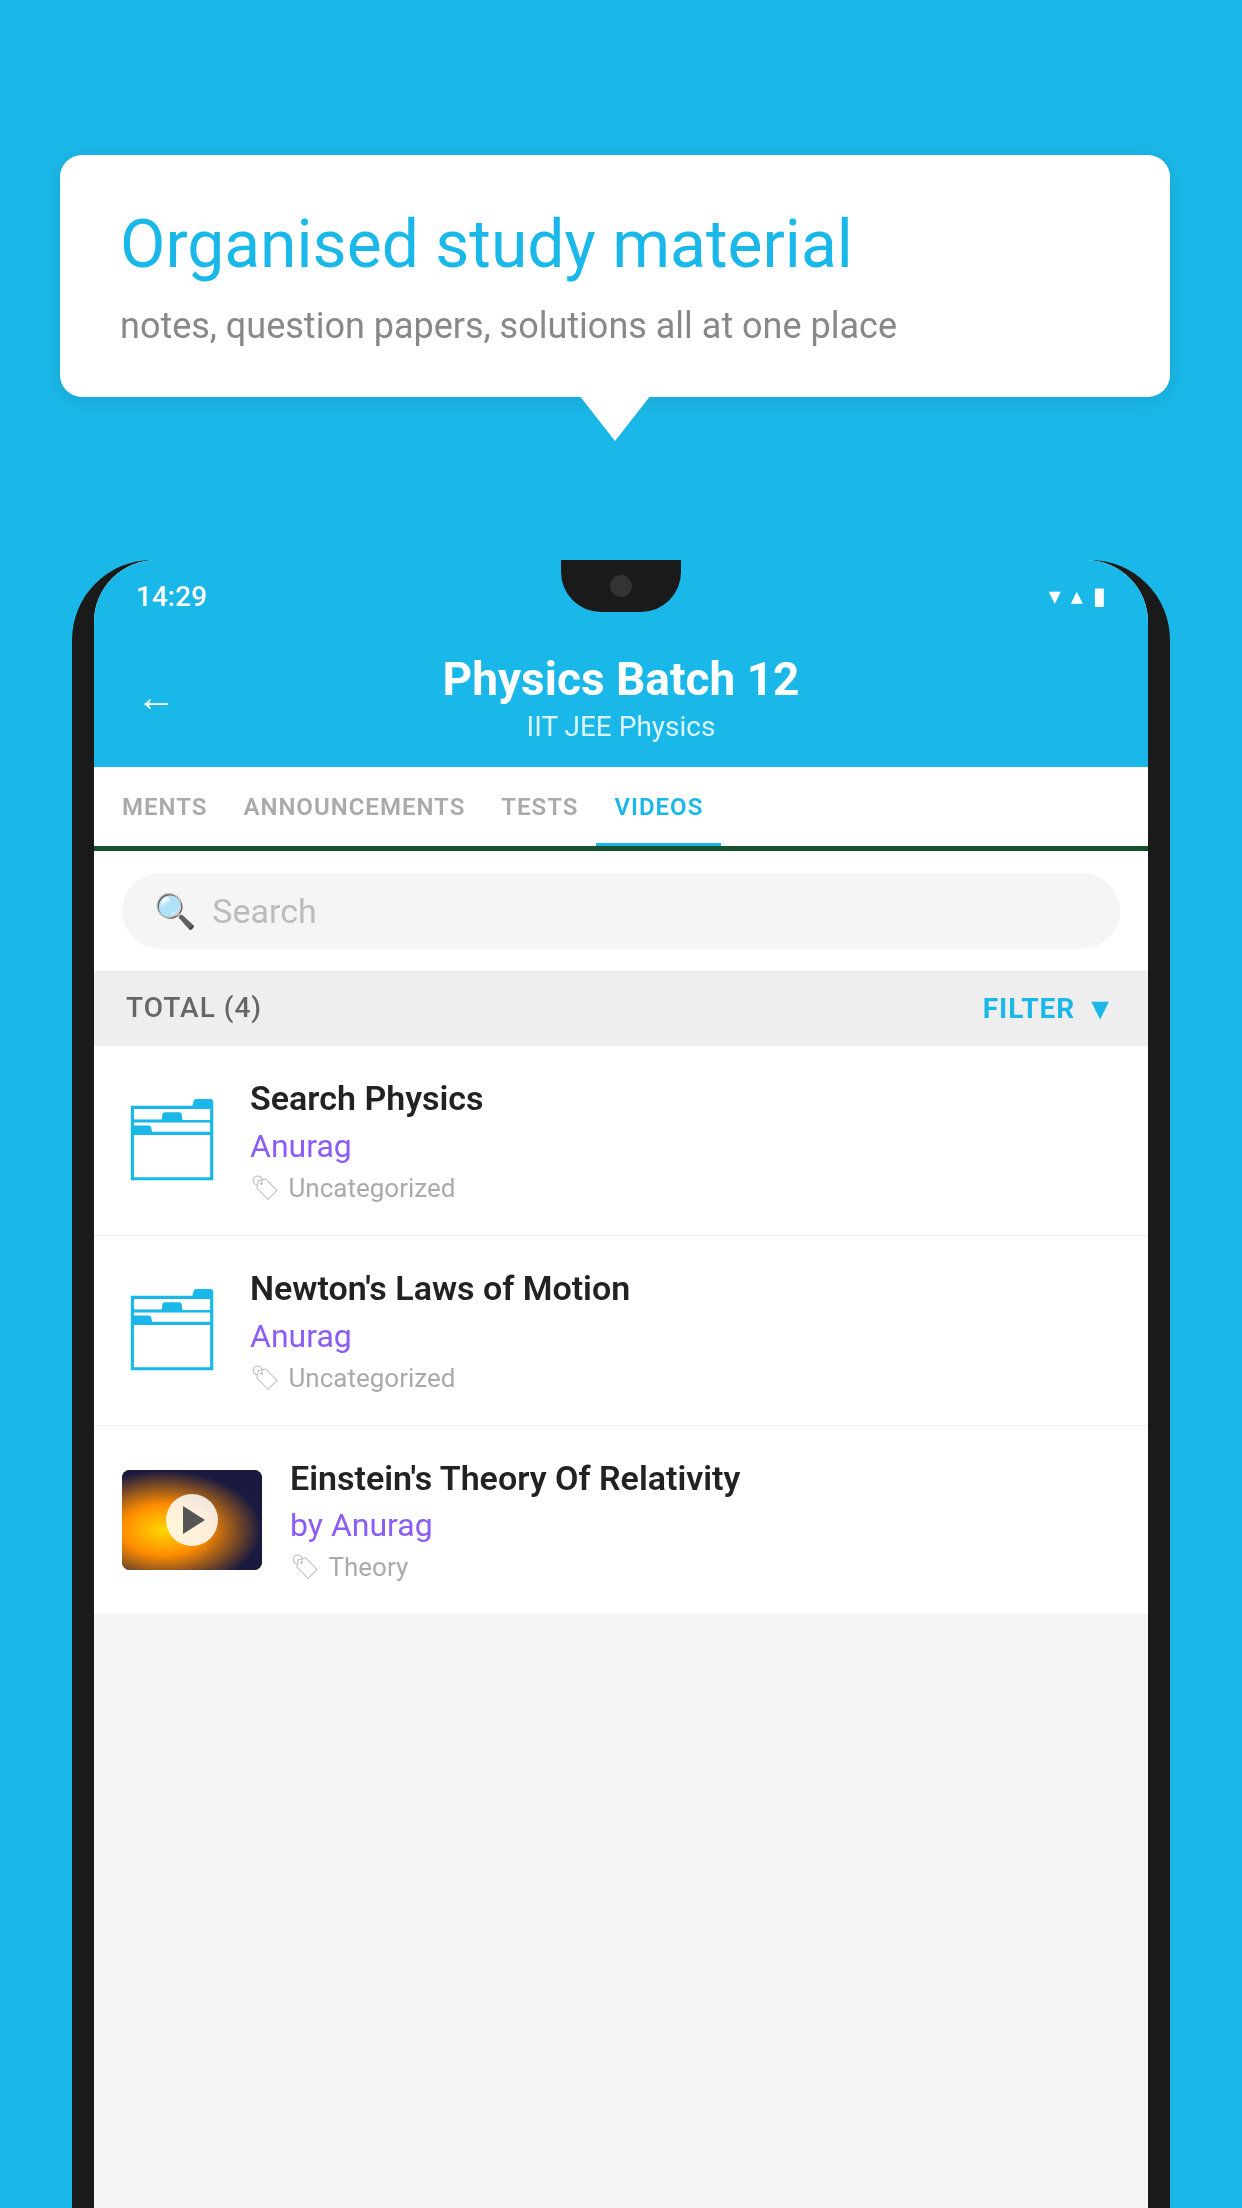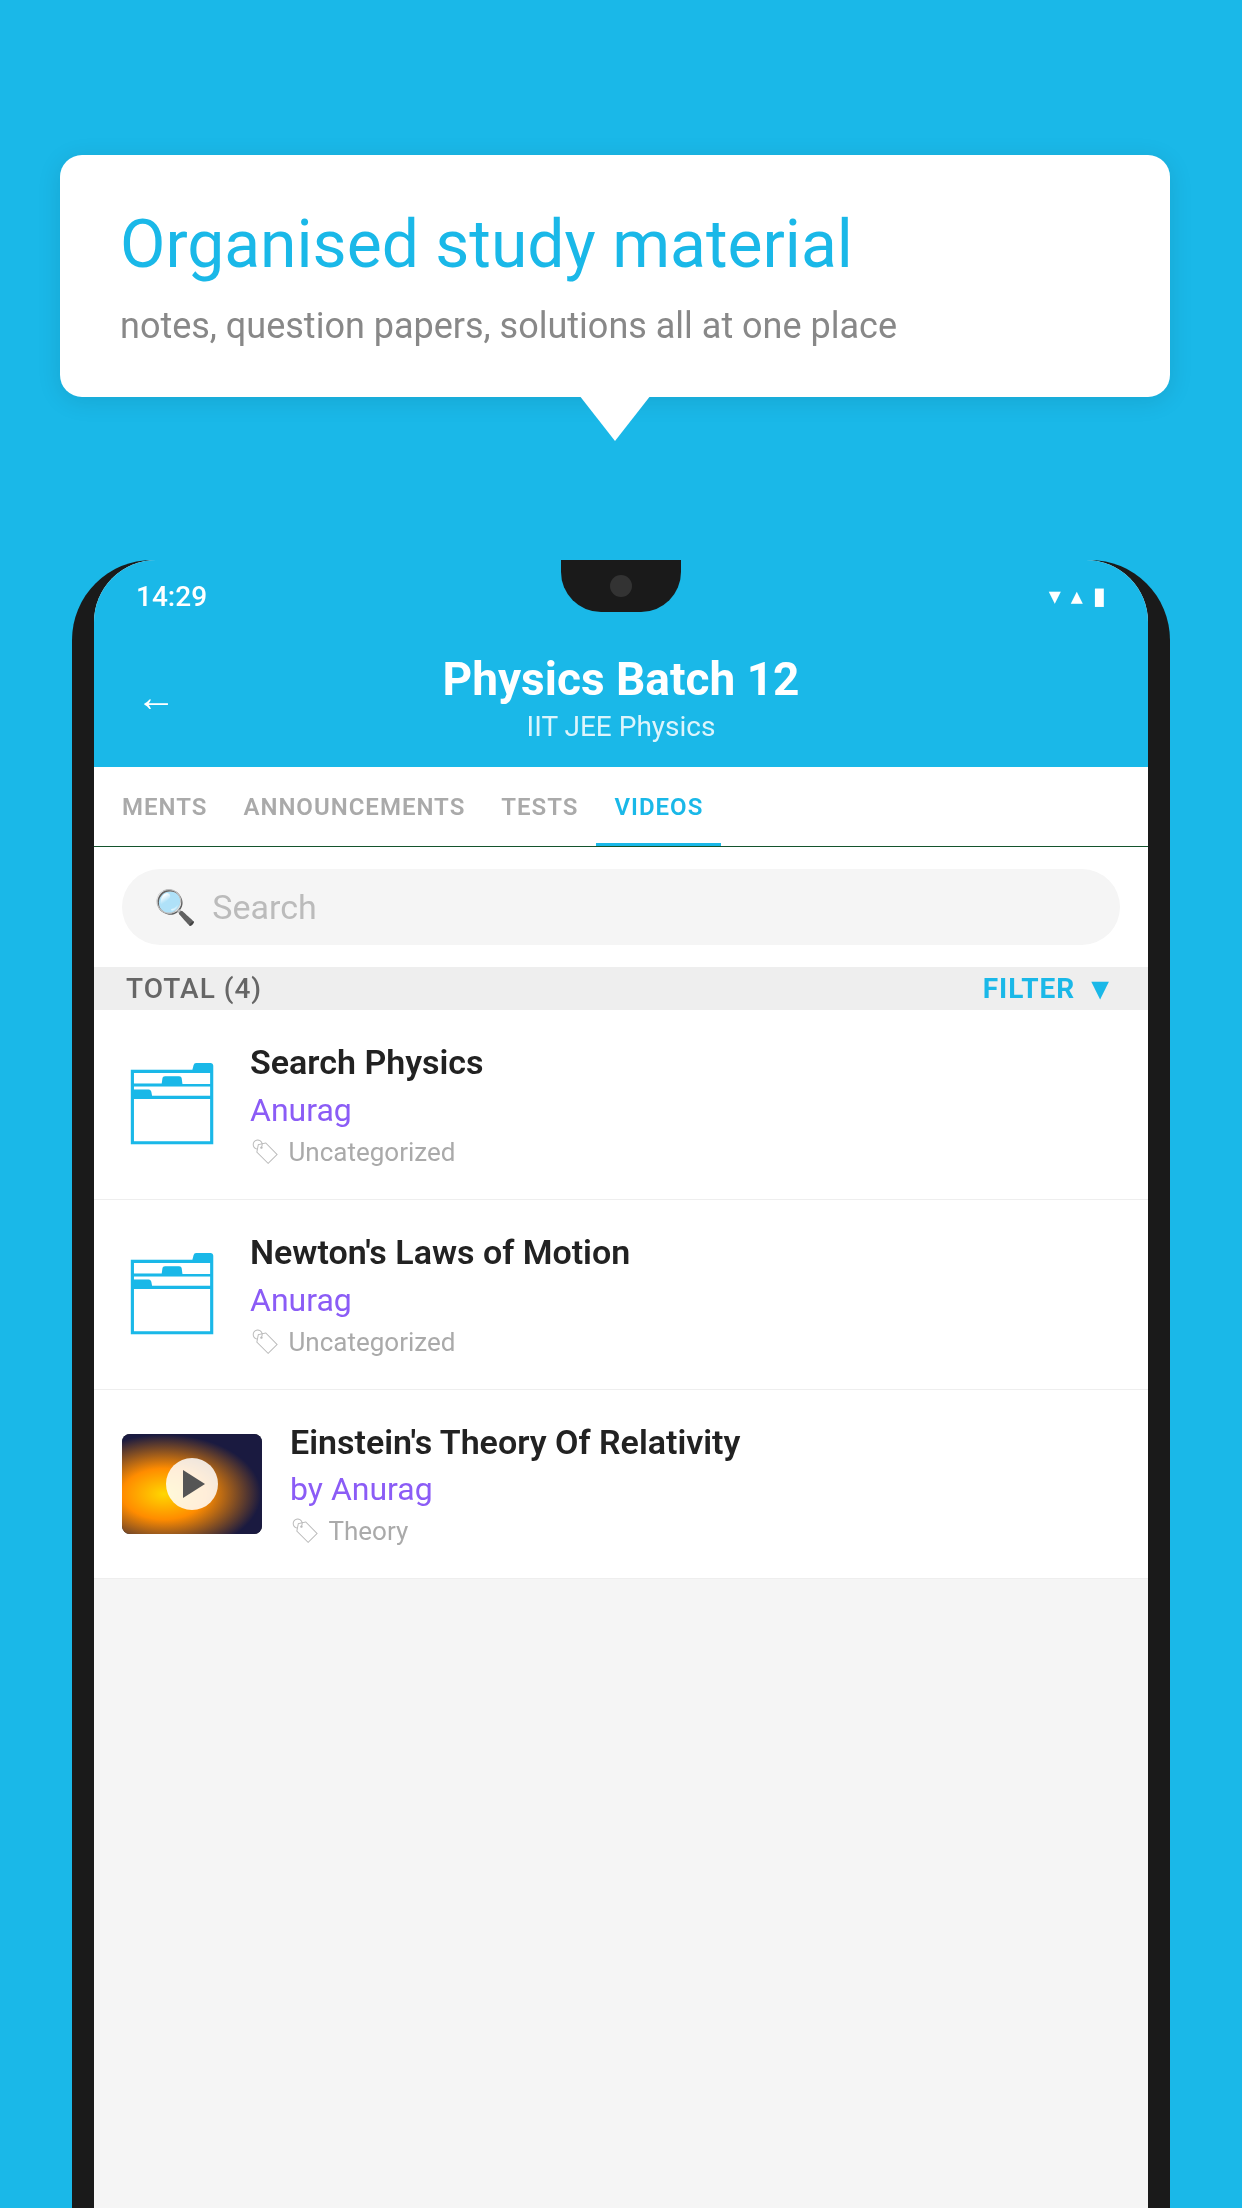--- a/index.html
+++ b/index.html
@@ -150,7 +150,7 @@
       background: white;
       display: flex;
       align-items: flex-end;
-      border-bottom: 1px solid #14532d;
+      border-bottom: 5px solid #14532d;
       padding: 0 10px;
       overflow-x: auto;
     }

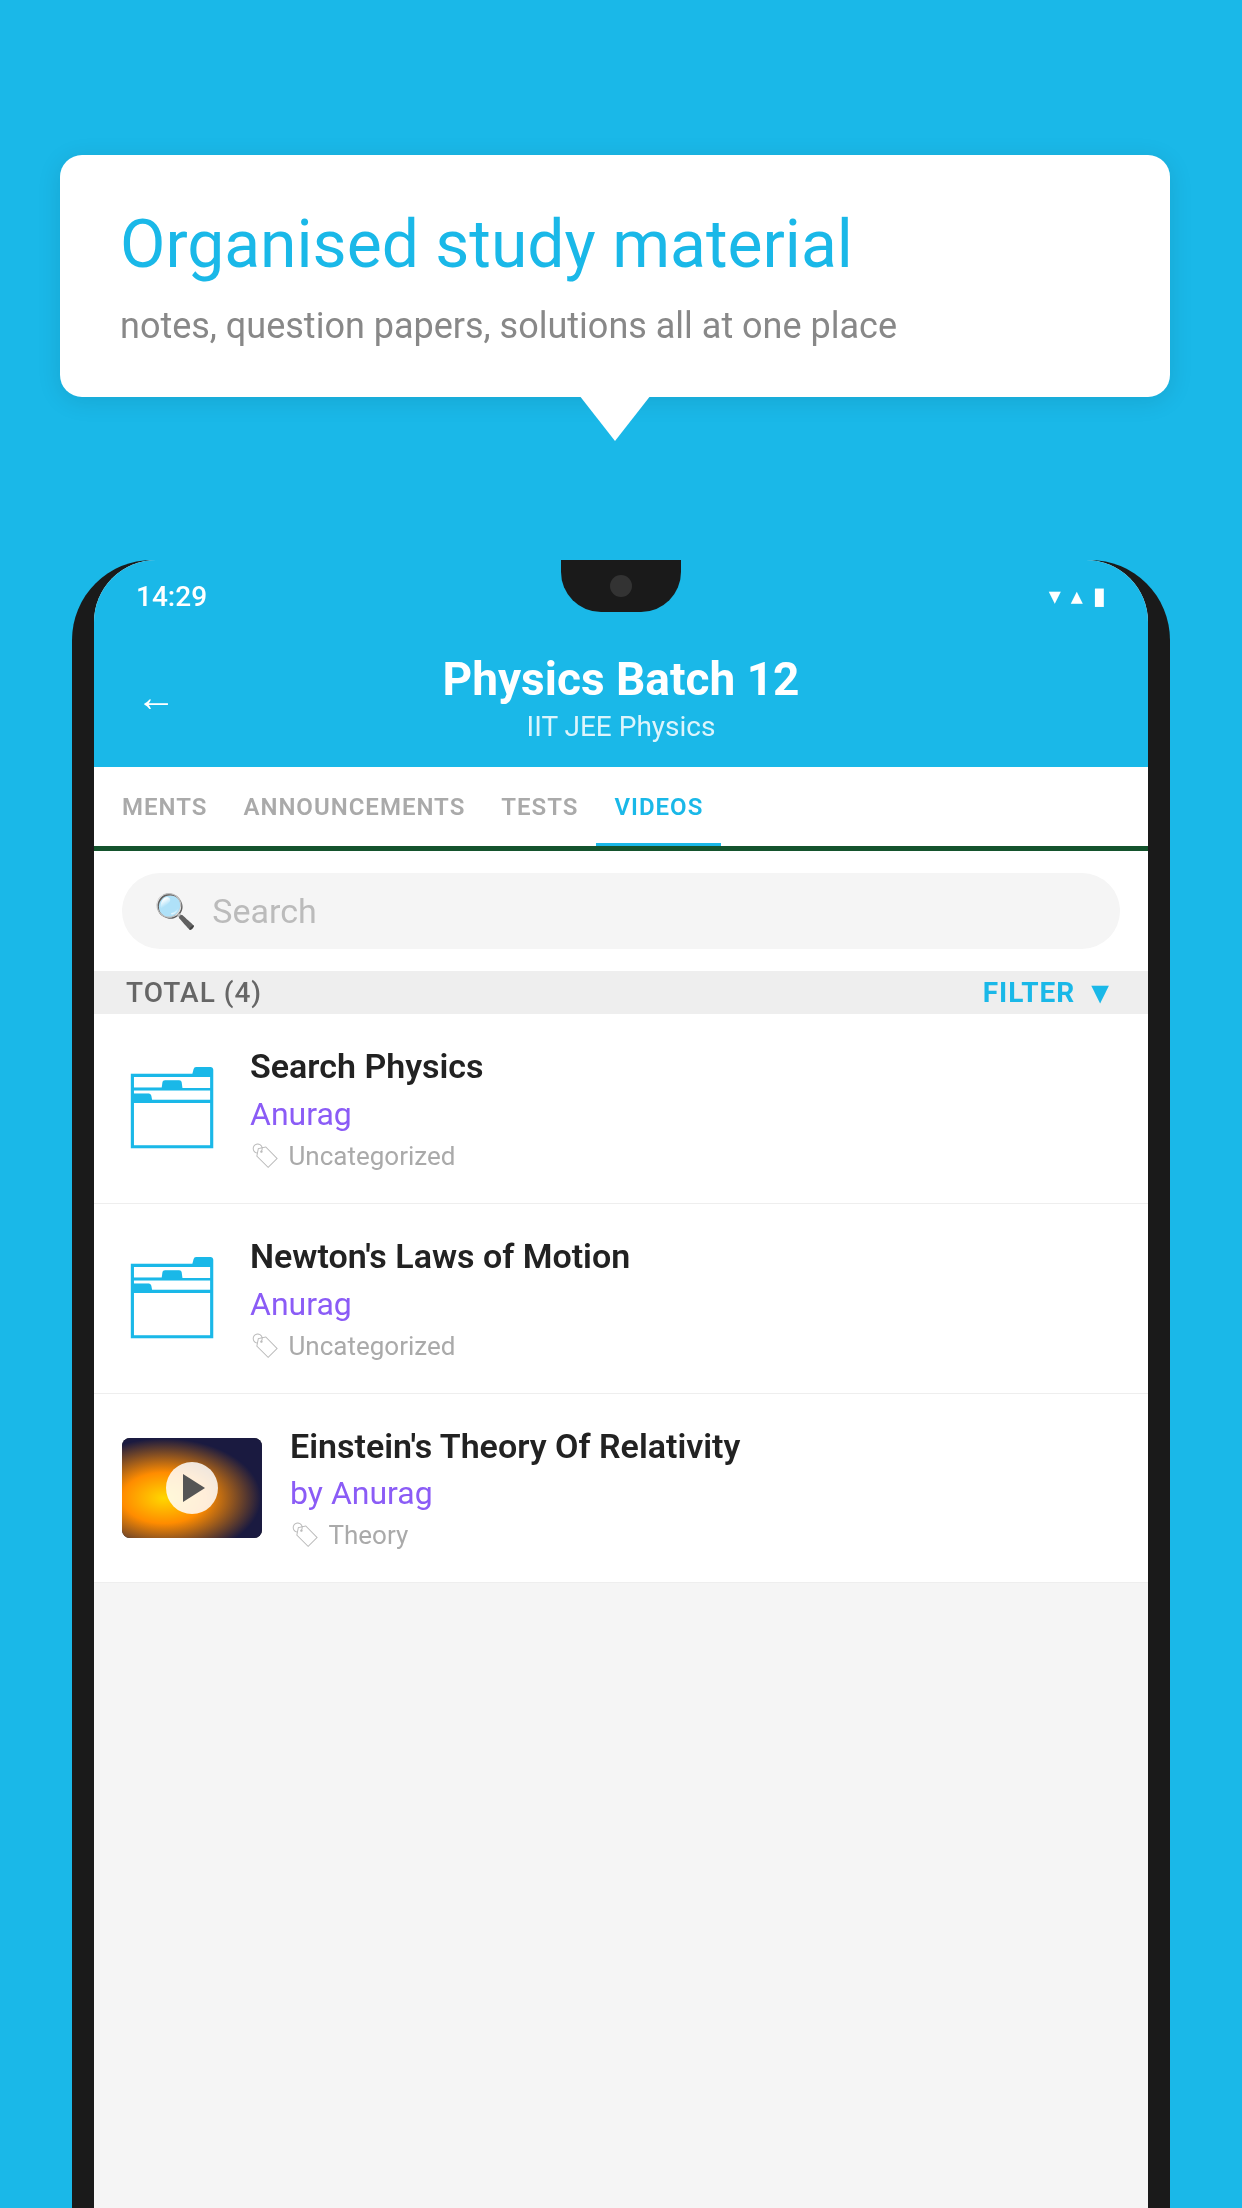--- a/index.html
+++ b/index.html
@@ -197,9 +197,9 @@
     .filter-bar {
       background: #eeeeee;
       display: flex;
-      align-items: center;
+      align-items: flex-start;
       justify-content: space-between;
-      padding: 4px 32px;
+      padding: 20px 32px;
     }
     .total-label {
       color: #666;

